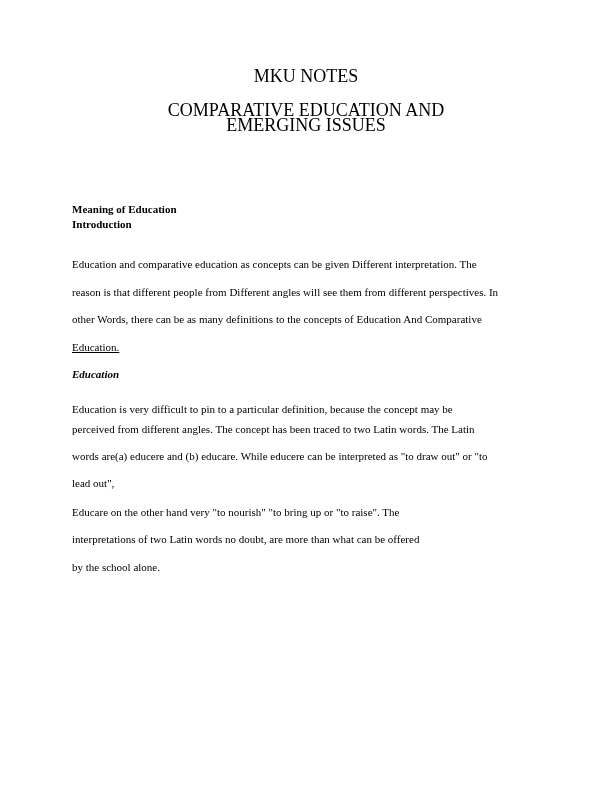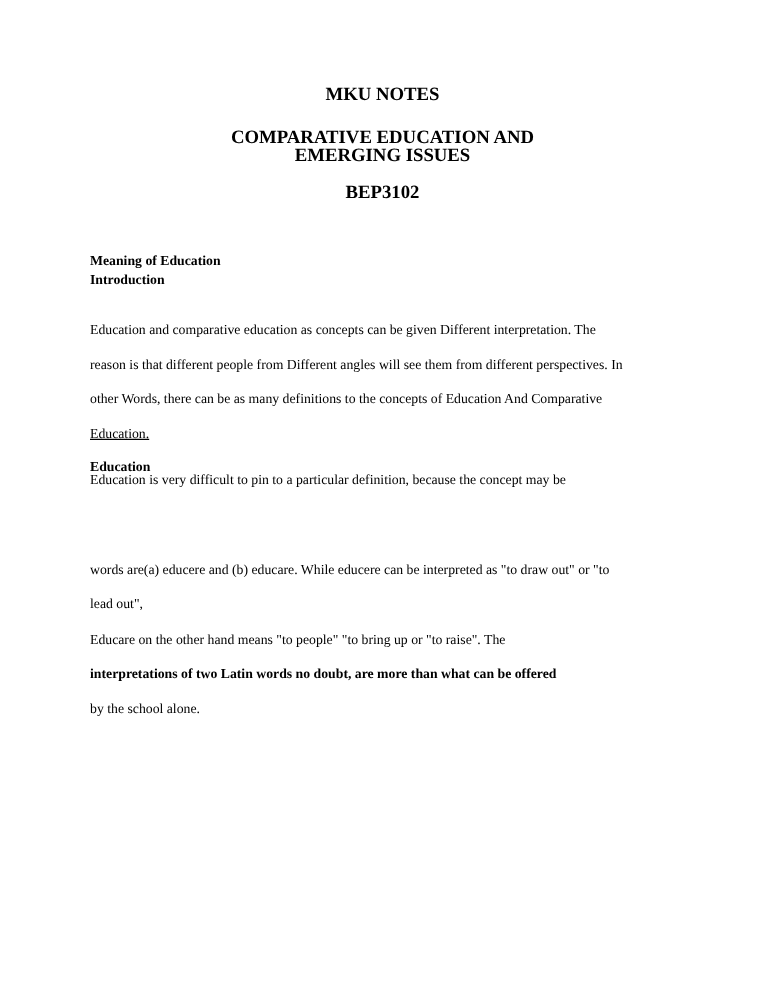--- a/index.html
+++ b/index.html
@@ -8,7 +8,7 @@
       font-family: "Liberation Serif", serif; color: #000;
     }
     .page { position: absolute; left: 0; top: 0; width: 612px; height: 792px; background: #fff; }
-    .center { position: absolute; left: 0; width: 612px; text-align: center; font-weight: bold; font-size: 15px; line-height: 15px; }
+    .center { position: absolute; left: 0; width: 612px; text-align: center; font-weight: normal; font-size: 18px; line-height: 15px; }
     .heading { position: absolute; left: 72px; font-weight: bold; font-size: 11px; line-height: 13px; text-align: center; }
     .line { position: absolute; left: 72px; font-size: 11px; line-height: 13px; white-space: nowrap; }
   </style>

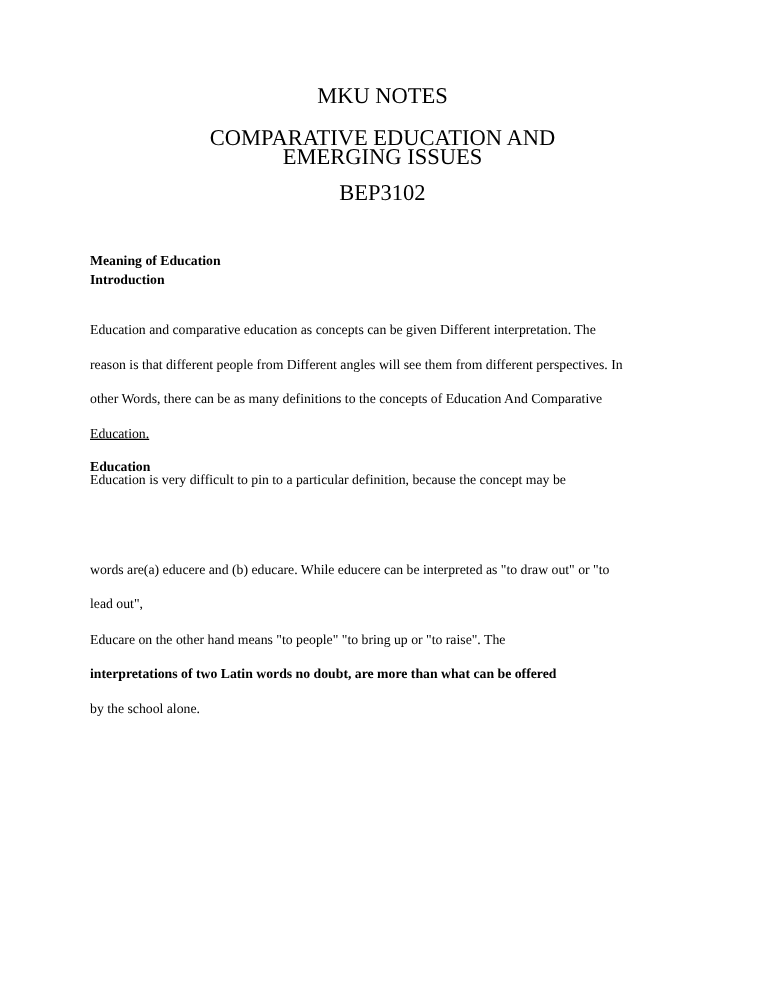--- a/index.html
+++ b/index.html
@@ -19,7 +19,6 @@
   <div class="center" style="top:69px;">MKU NOTES</div>
   <div class="center" style="top:103px;">COMPARATIVE EDUCATION AND</div>
   <div class="center" style="top:118px;">EMERGING ISSUES</div>
-  <div class="center" style="top:147px;">BEP3102</div>
 
   <div class="heading" style="top:203px;">Meaning of Education</div>
 

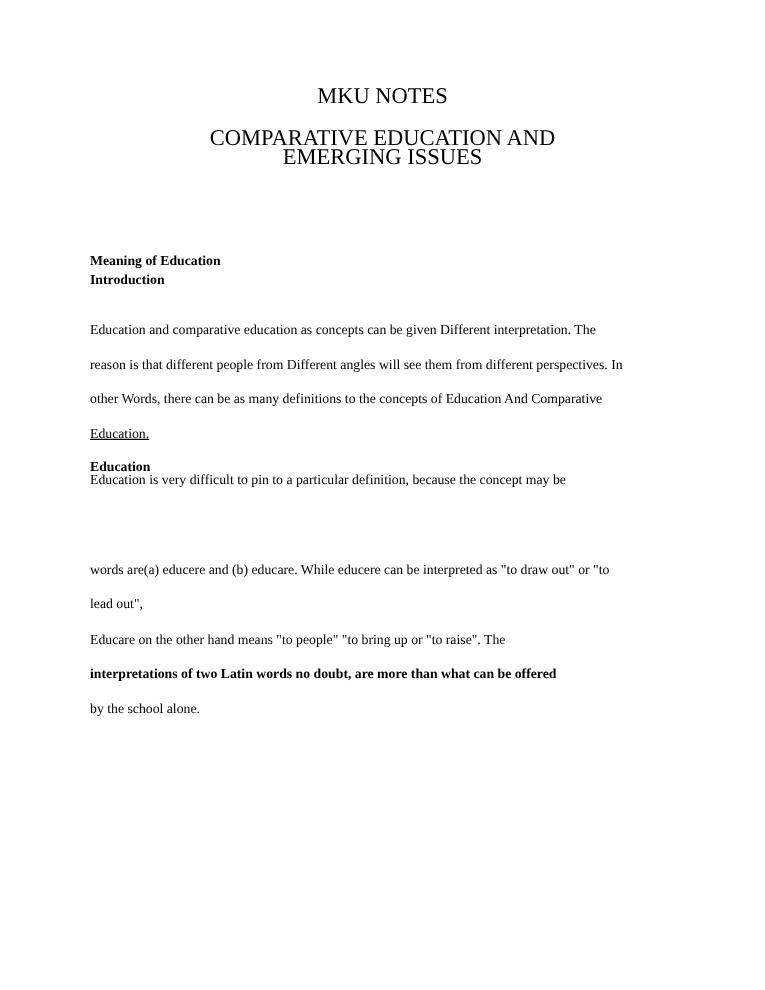--- a/index.html
+++ b/index.html
@@ -28,7 +28,7 @@
   <div class="line" style="top:313px;">other Words, there can be as many definitions to the concepts of Education And Comparative</div>
   <div class="line" style="top:341px;text-decoration:underline;">Education.</div>
 
-  <div class="heading" style="top:368px;">Education</div>
+  <div class="heading" style="top:368px;font-style:italic;">Education</div>
   <div class="line" style="top:378px;">Education is very difficult to pin to a particular definition, because the concept may be</div>
   <div class="line" style="top:450px;">words are(a) educere and (b) educare. While educere can be interpreted as "to draw out" or "to</div>
   <div class="line" style="top:477px;">lead out",</div>

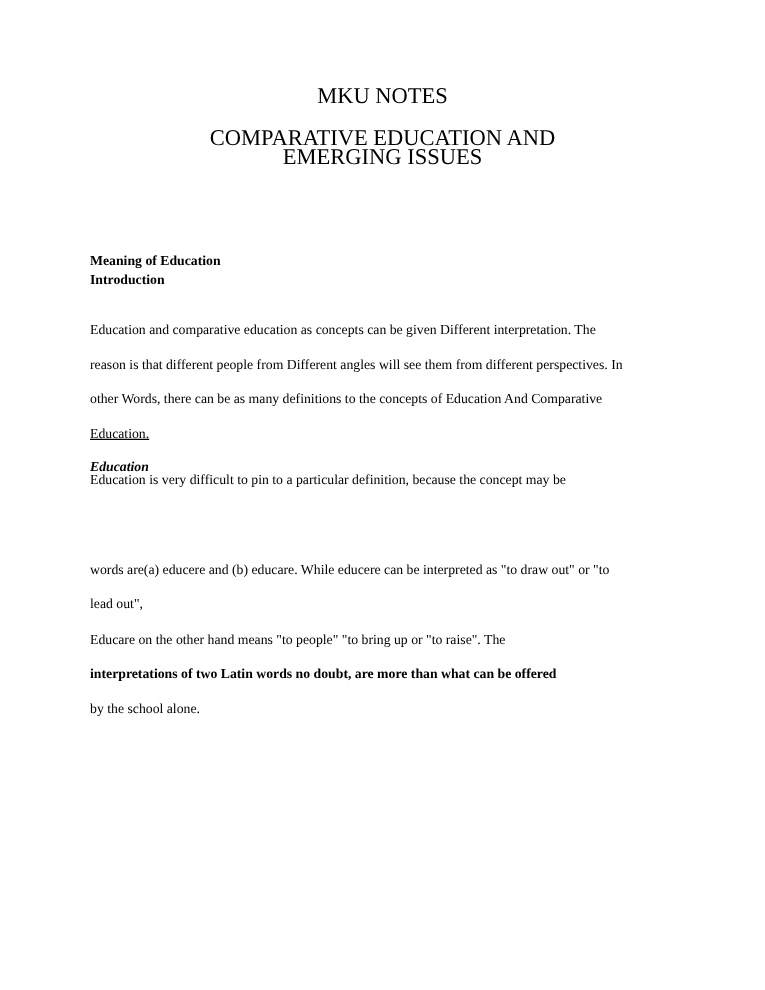--- a/index.html
+++ b/index.html
@@ -29,7 +29,7 @@
   <div class="line" style="top:341px;text-decoration:underline;">Education.</div>
 
   <div class="heading" style="top:368px;font-style:italic;">Education</div>
-  <div class="line" style="top:378px;">Education is very difficult to pin to a particular definition, because the concept may be</div>
+  <div class="line" style="top:403px;">Education is very difficult to pin to a particular definition, because the concept may be</div>
   <div class="line" style="top:450px;">words are(a) educere and (b) educare. While educere can be interpreted as "to draw out" or "to</div>
   <div class="line" style="top:477px;">lead out",</div>
   <div class="line" style="top:506px;">Educare on the other hand means "to people" "to bring up or "to raise". The</div>

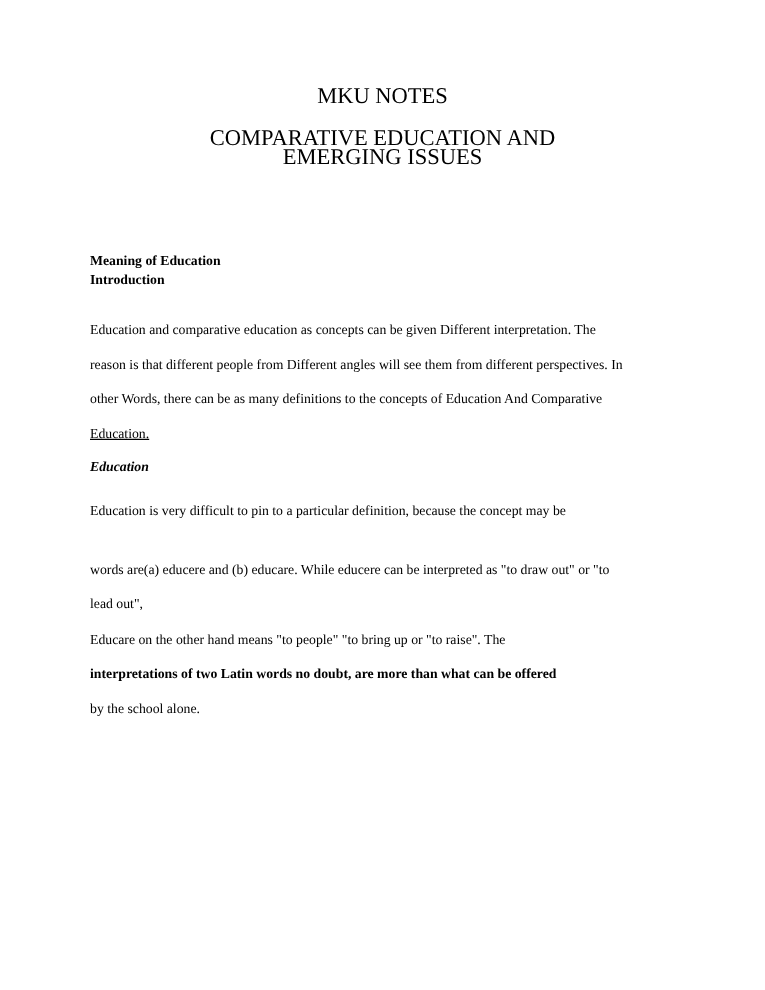--- a/index.html
+++ b/index.html
@@ -30,6 +30,7 @@
 
   <div class="heading" style="top:368px;font-style:italic;">Education</div>
   <div class="line" style="top:403px;">Education is very difficult to pin to a particular definition, because the concept may be</div>
+  <div class="line" style="top:423px;">perceived from different angles. The concept has been traced to two Latin words. The Latin</div>
   <div class="line" style="top:450px;">words are(a) educere and (b) educare. While educere can be interpreted as "to draw out" or "to</div>
   <div class="line" style="top:477px;">lead out",</div>
   <div class="line" style="top:506px;">Educare on the other hand means "to people" "to bring up or "to raise". The</div>

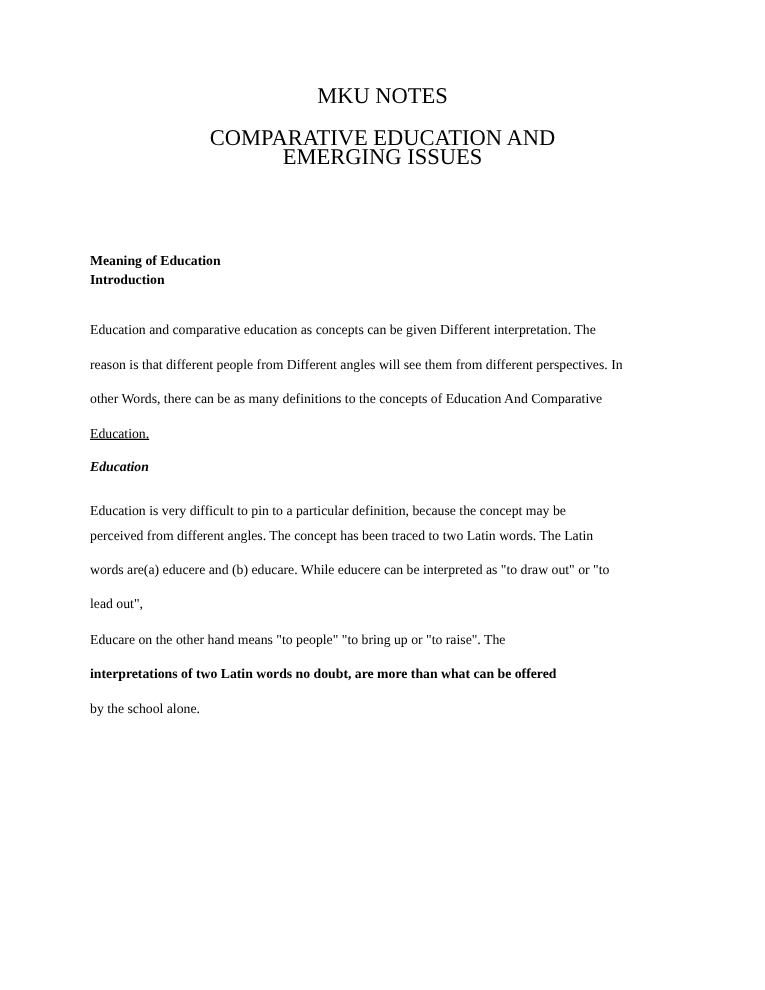--- a/index.html
+++ b/index.html
@@ -33,7 +33,7 @@
   <div class="line" style="top:423px;">perceived from different angles. The concept has been traced to two Latin words. The Latin</div>
   <div class="line" style="top:450px;">words are(a) educere and (b) educare. While educere can be interpreted as "to draw out" or "to</div>
   <div class="line" style="top:477px;">lead out",</div>
-  <div class="line" style="top:506px;">Educare on the other hand means "to people" "to bring up or "to raise". The</div>
+  <div class="line" style="top:506px;">Educare on the other hand very "to nourish" "to bring up or "to raise". The</div>
   <div class="line" style="top:533px;font-weight:bold;">interpretations of two Latin words no doubt, are more than what can be offered</div>
   <div class="line" style="top:561px;">by the school alone.</div>
 </div>

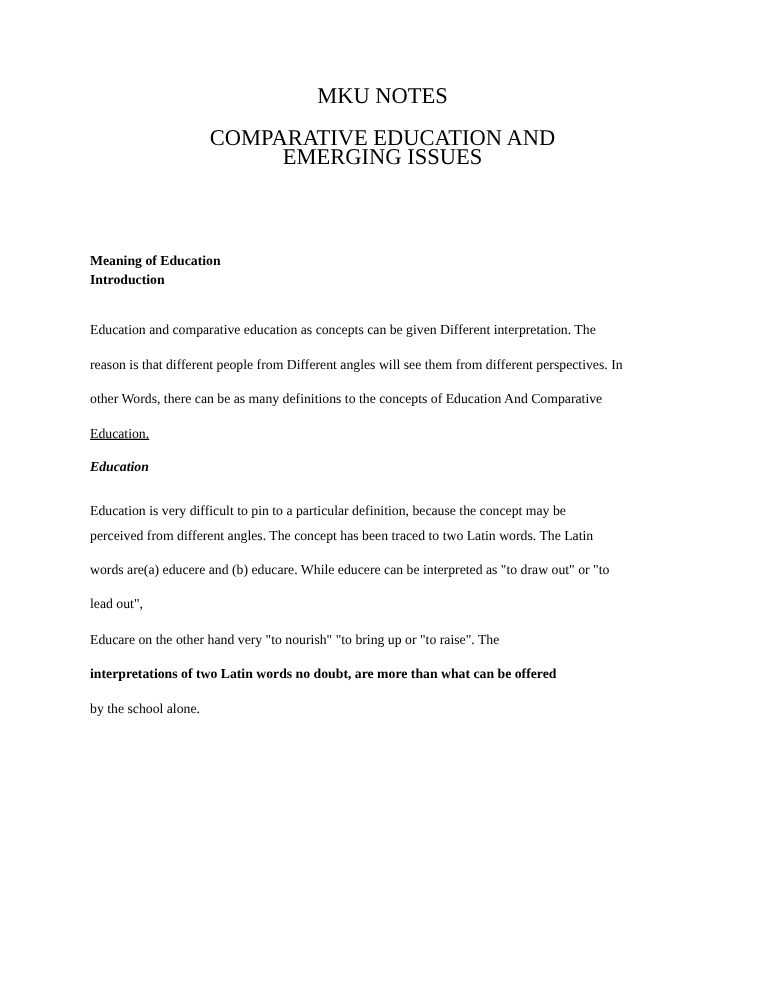--- a/index.html
+++ b/index.html
@@ -34,7 +34,7 @@
   <div class="line" style="top:450px;">words are(a) educere and (b) educare. While educere can be interpreted as "to draw out" or "to</div>
   <div class="line" style="top:477px;">lead out",</div>
   <div class="line" style="top:506px;">Educare on the other hand very "to nourish" "to bring up or "to raise". The</div>
-  <div class="line" style="top:533px;font-weight:bold;">interpretations of two Latin words no doubt, are more than what can be offered</div>
+  <div class="line" style="top:533px;">interpretations of two Latin words no doubt, are more than what can be offered</div>
   <div class="line" style="top:561px;">by the school alone.</div>
 </div>
 

